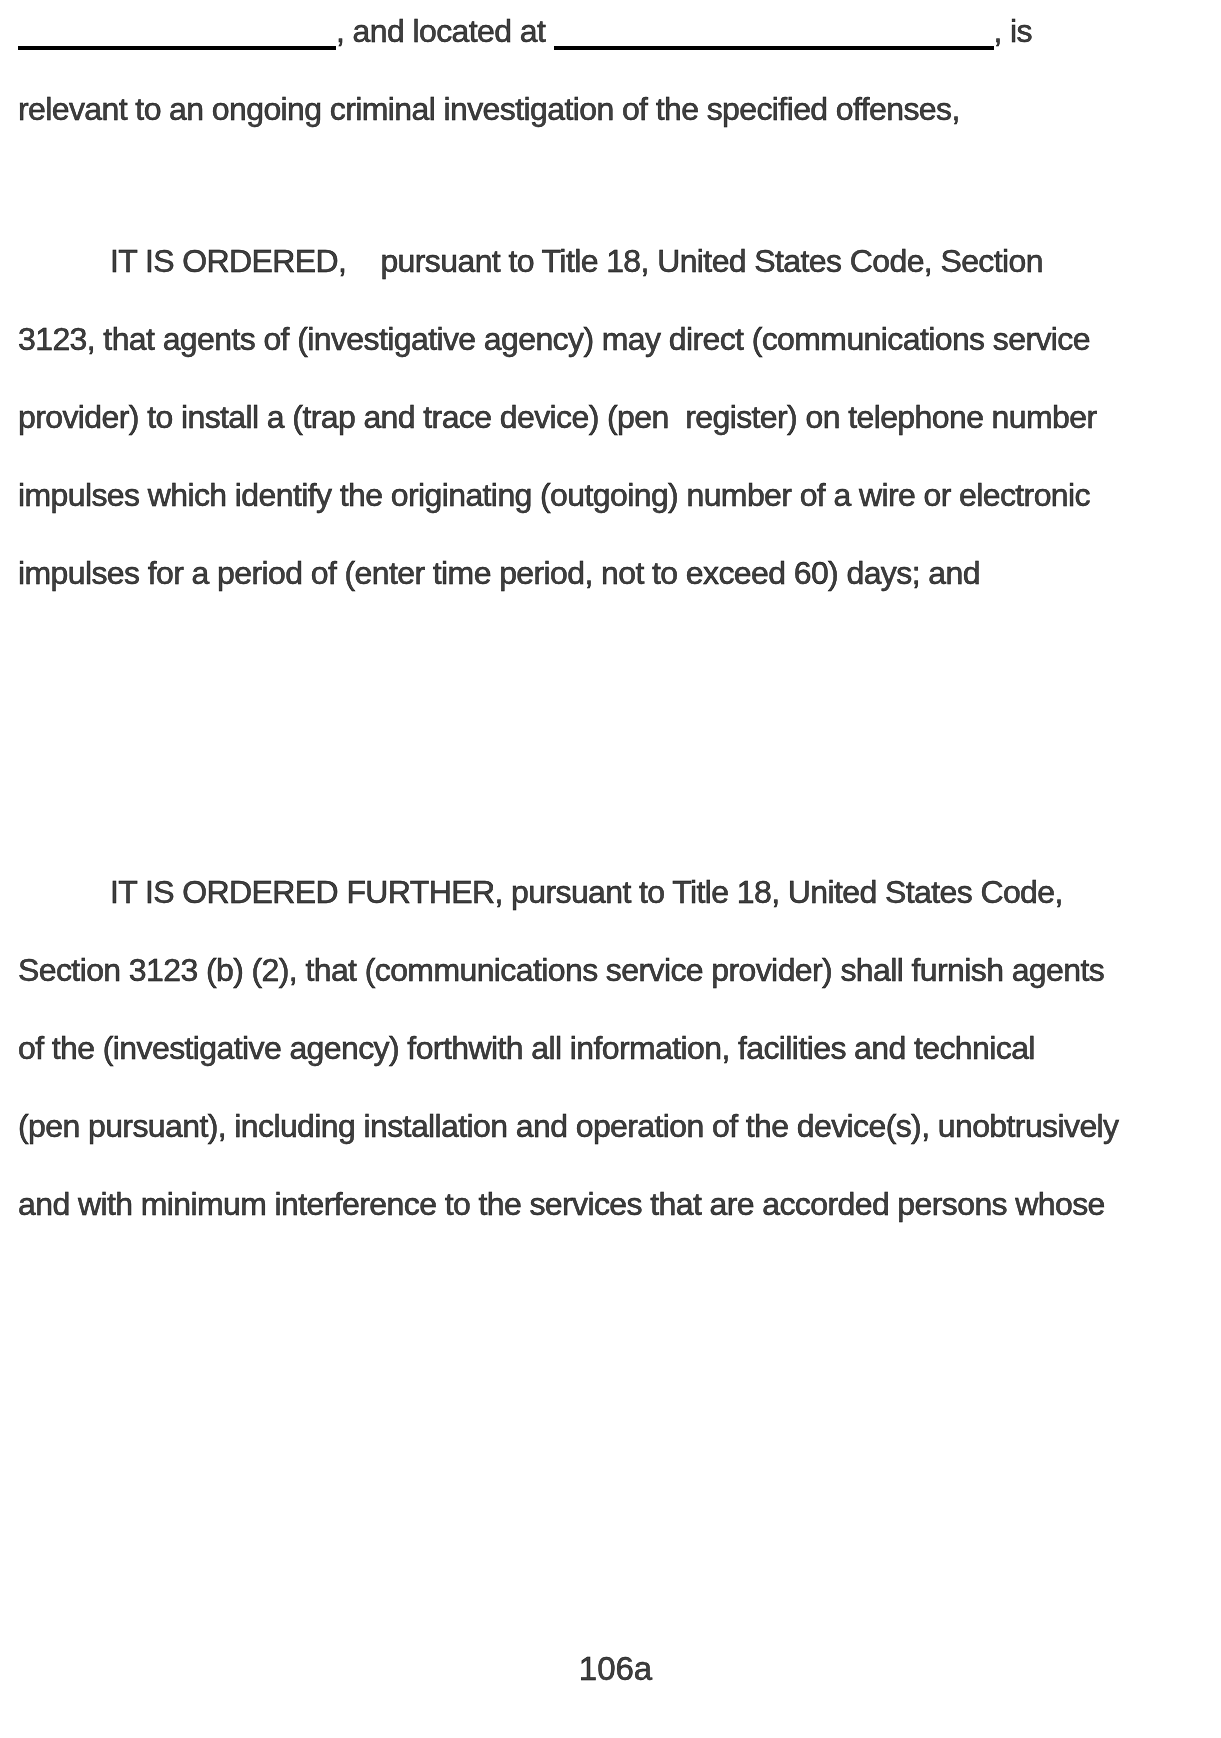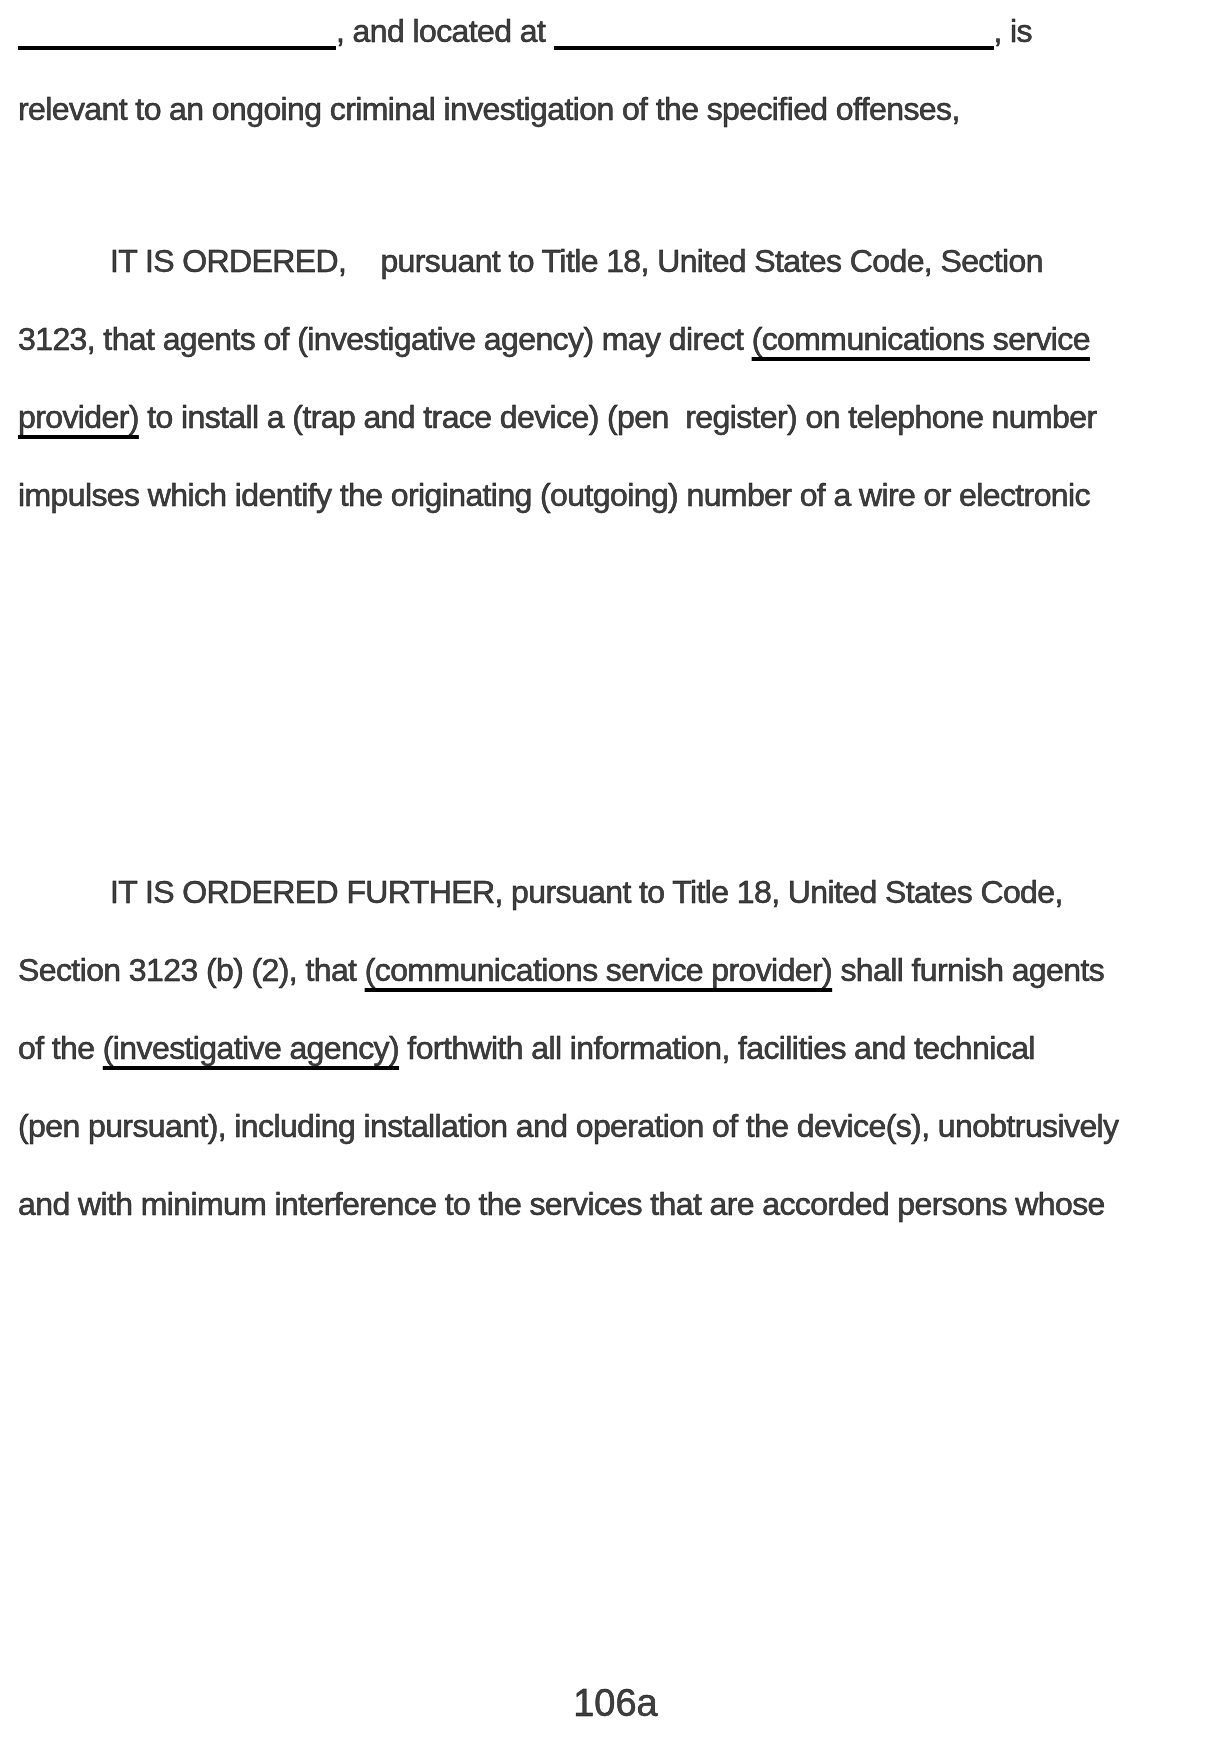--- a/index.html
+++ b/index.html
@@ -32,7 +32,6 @@
   }
   .run { display: inline; }
   .u {
-    text-decoration: underline;
     text-decoration-thickness: 3.5px;
     text-underline-offset: 7px;
   }

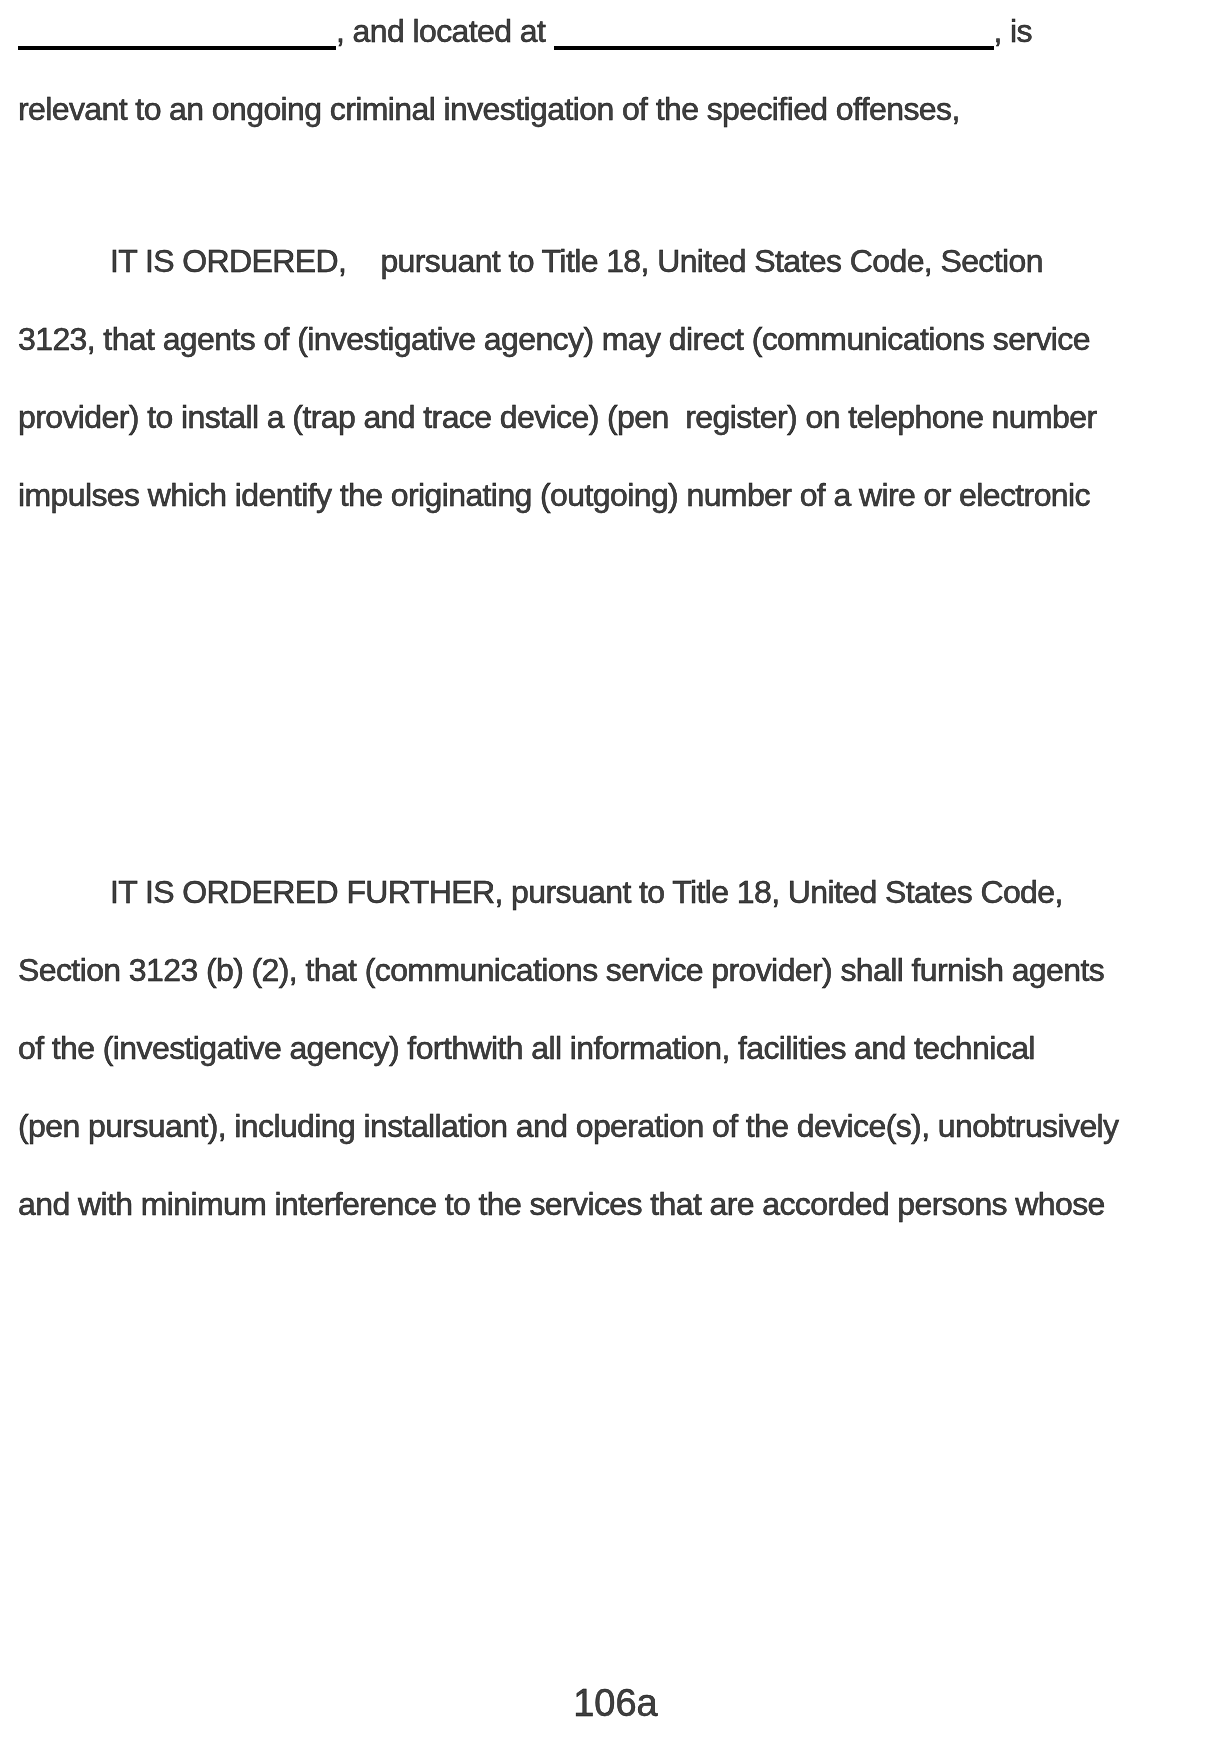--- a/index.html
+++ b/index.html
@@ -69,6 +69,7 @@
         <div class="line"><span class="run">3123, that agents of (investigative agency) may direct </span><span class="run u">(communications service</span></div>
         <div class="line"><span class="run u">provider)</span><span class="run"> to install a (trap and trace device) (pen&nbsp; register) on telephone number</span></div>
         <div class="line"><span class="run">impulses which identify the originating (outgoing) number of a wire or electronic</span></div>
+        <div class="line"><span class="run">impulses for a period of </span><span class="run u">(enter time period, not to exceed 60)</span><span class="run"> days; and</span></div>
       </div>
       <div class="para" style="top: 853px;">
         <div class="line"><span class="gap" style="width: 92px;"></span><span class="run">IT IS ORDERED FURTHER, pursuant to Title 18, United States Code,</span></div>

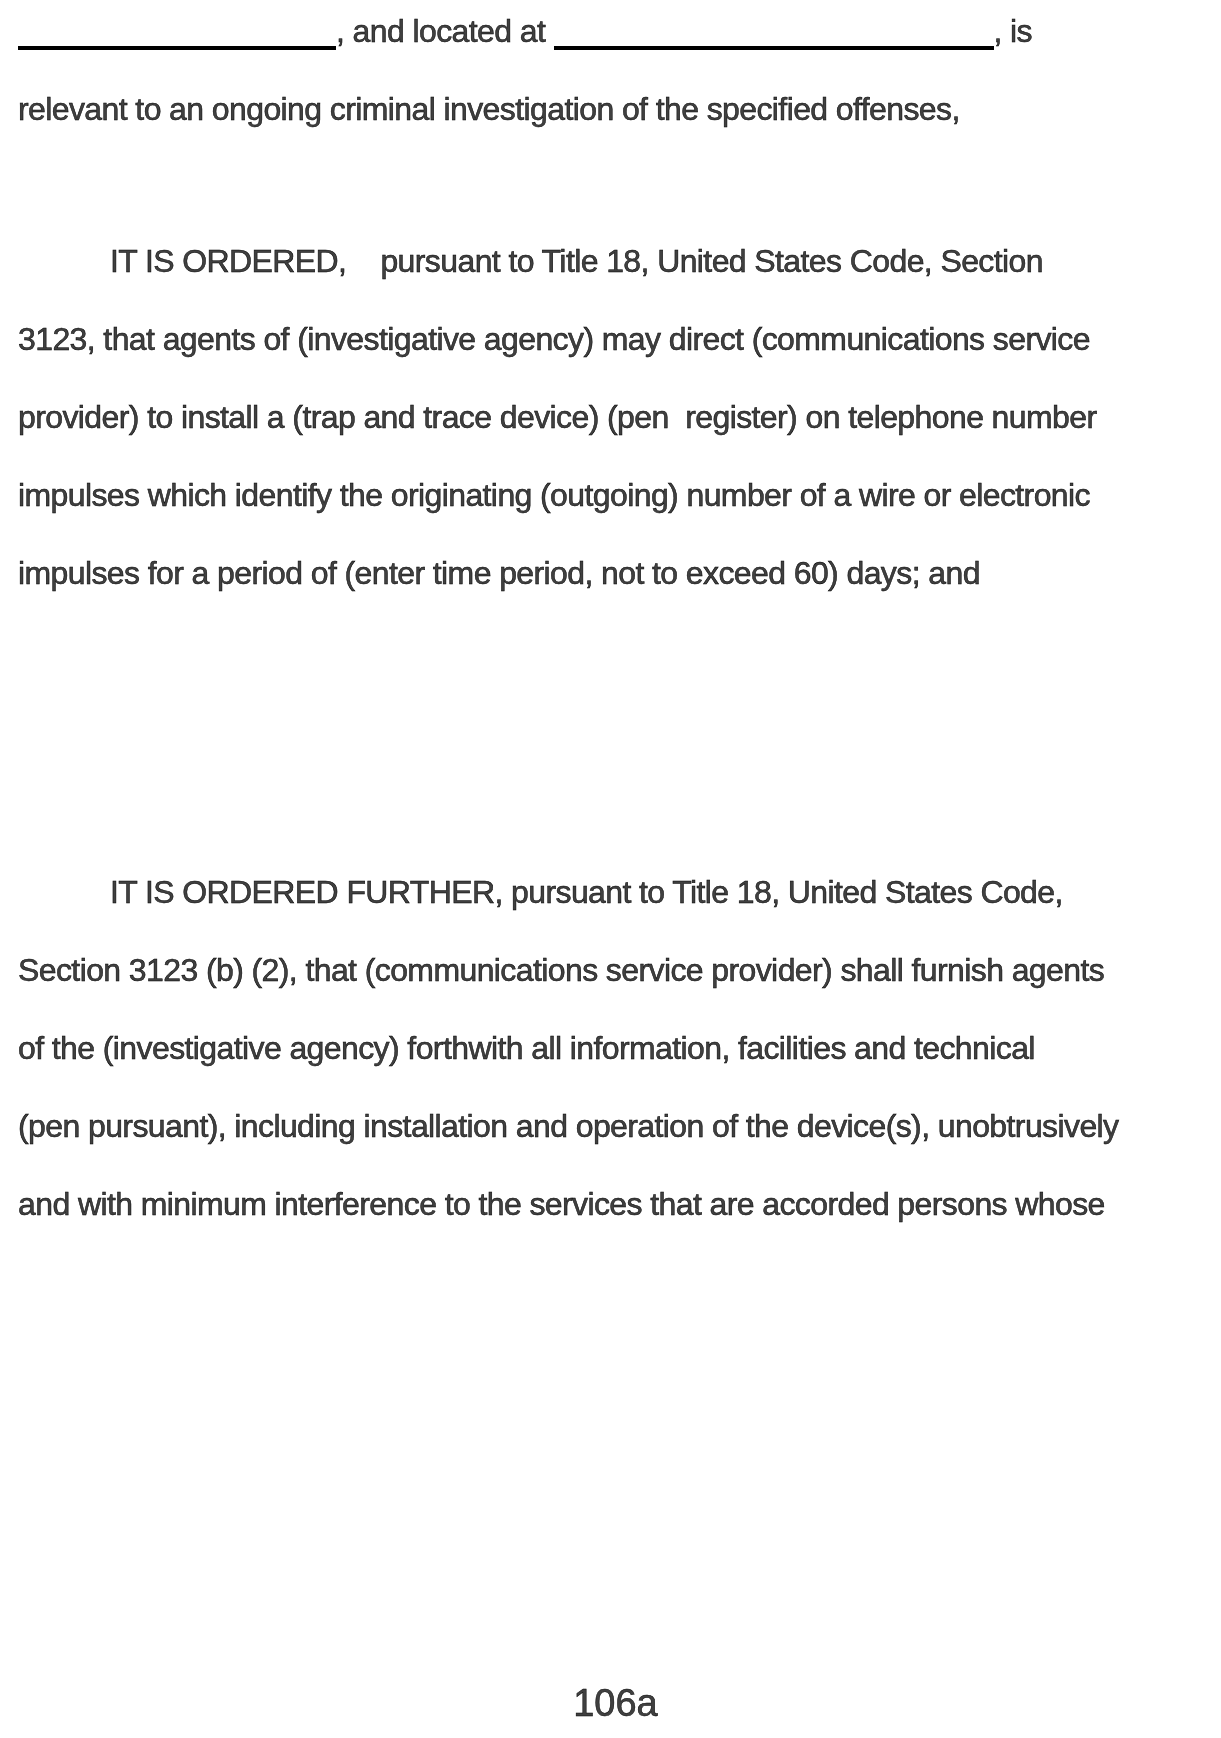--- a/index.html
+++ b/index.html
@@ -46,11 +46,11 @@
     position: absolute;
     left: 0;
     right: 0;
-    top: 1673px;
+    top: 1639px;
     height: 60px;
     line-height: 60px;
     text-align: center;
-    font-size: 38px;
+    font-size: 33px;
     letter-spacing: 0px;
     margin-left: 10px;
   }

